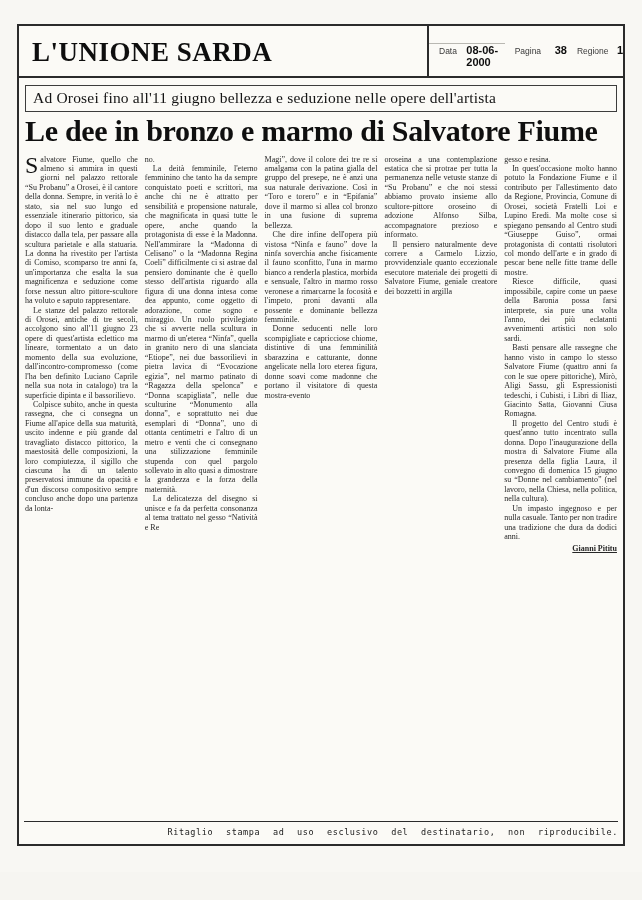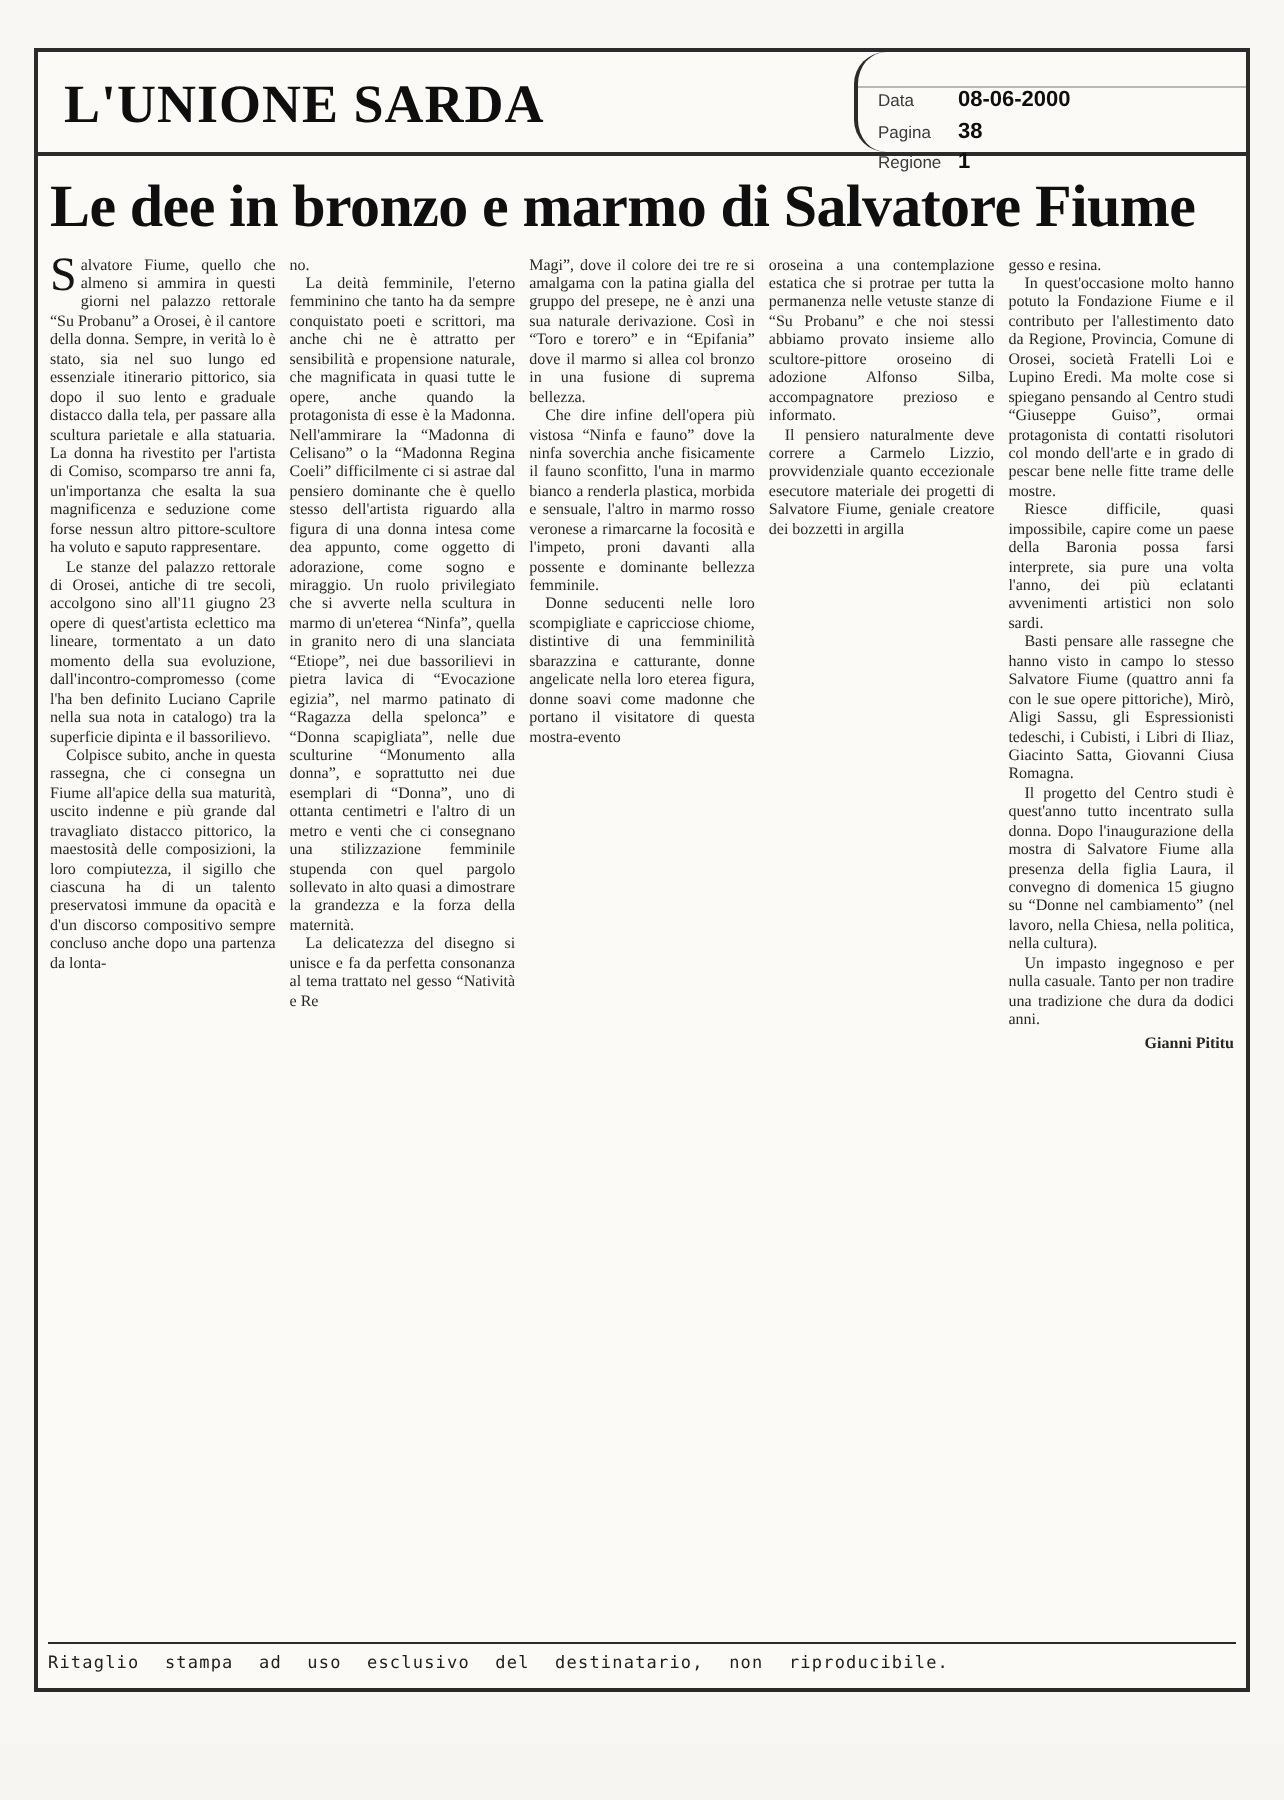--- a/index.html
+++ b/index.html
@@ -47,10 +47,9 @@
     border-left: 2px solid #2b2b2b;
     font-family: "Liberation Sans", sans-serif;
     display: flex;
-    flex-direction: column;
+    flex-direction: row;
     justify-content: space-evenly;
     padding: 2px 0;
-    border-radius: 16px;
   }
   .stamp-row {
     display: flex;

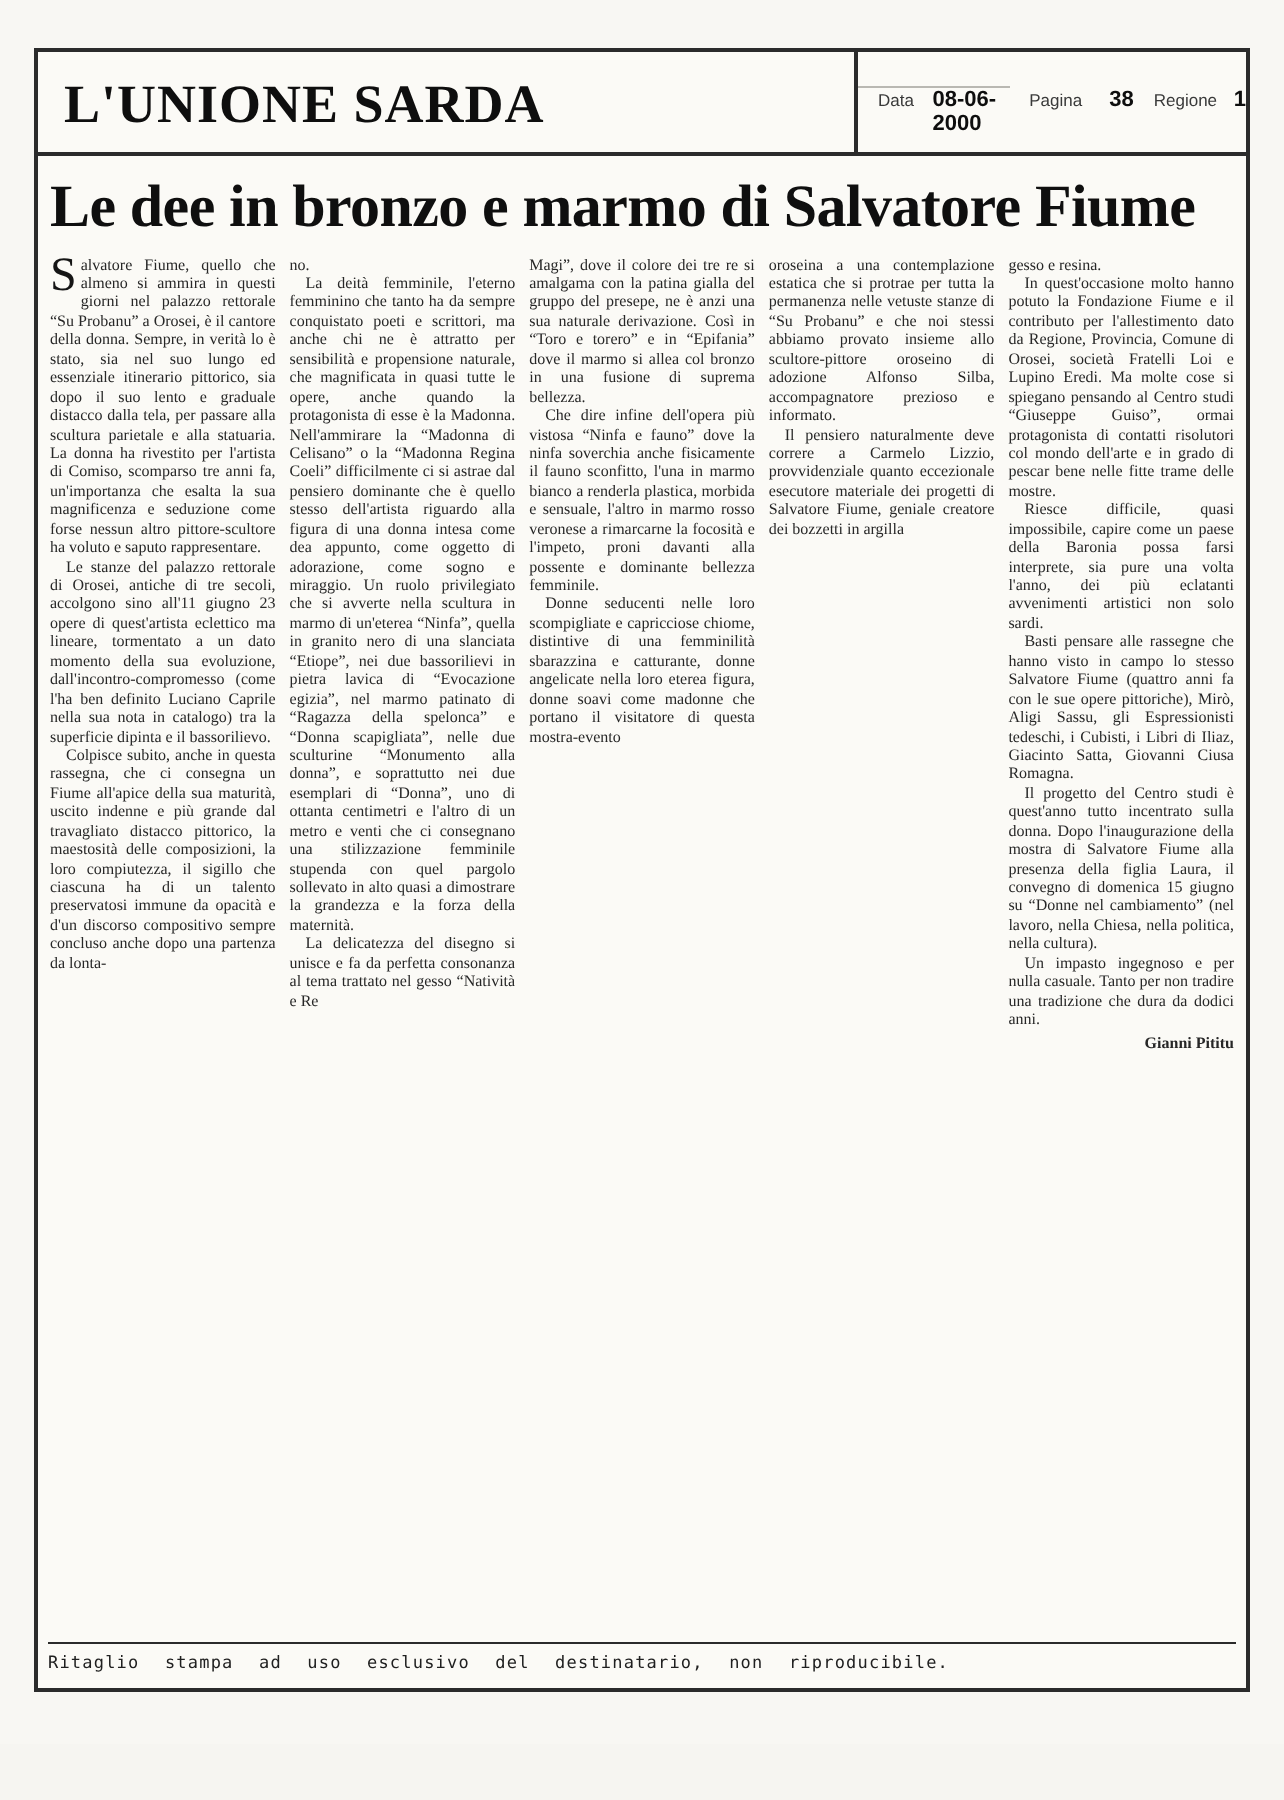--- a/index.html
+++ b/index.html
@@ -164,6 +164,9 @@
     </div>
 
     <div class="article">
+      <div class="kicker-box">
+        <span class="kicker">Ad Orosei fino all'11 giugno bellezza e seduzione nelle opere dell'artista</span>
+      </div>
       <h1 class="headline">Le dee in bronzo e marmo di Salvatore Fiume</h1>
 
       <div class="columns">

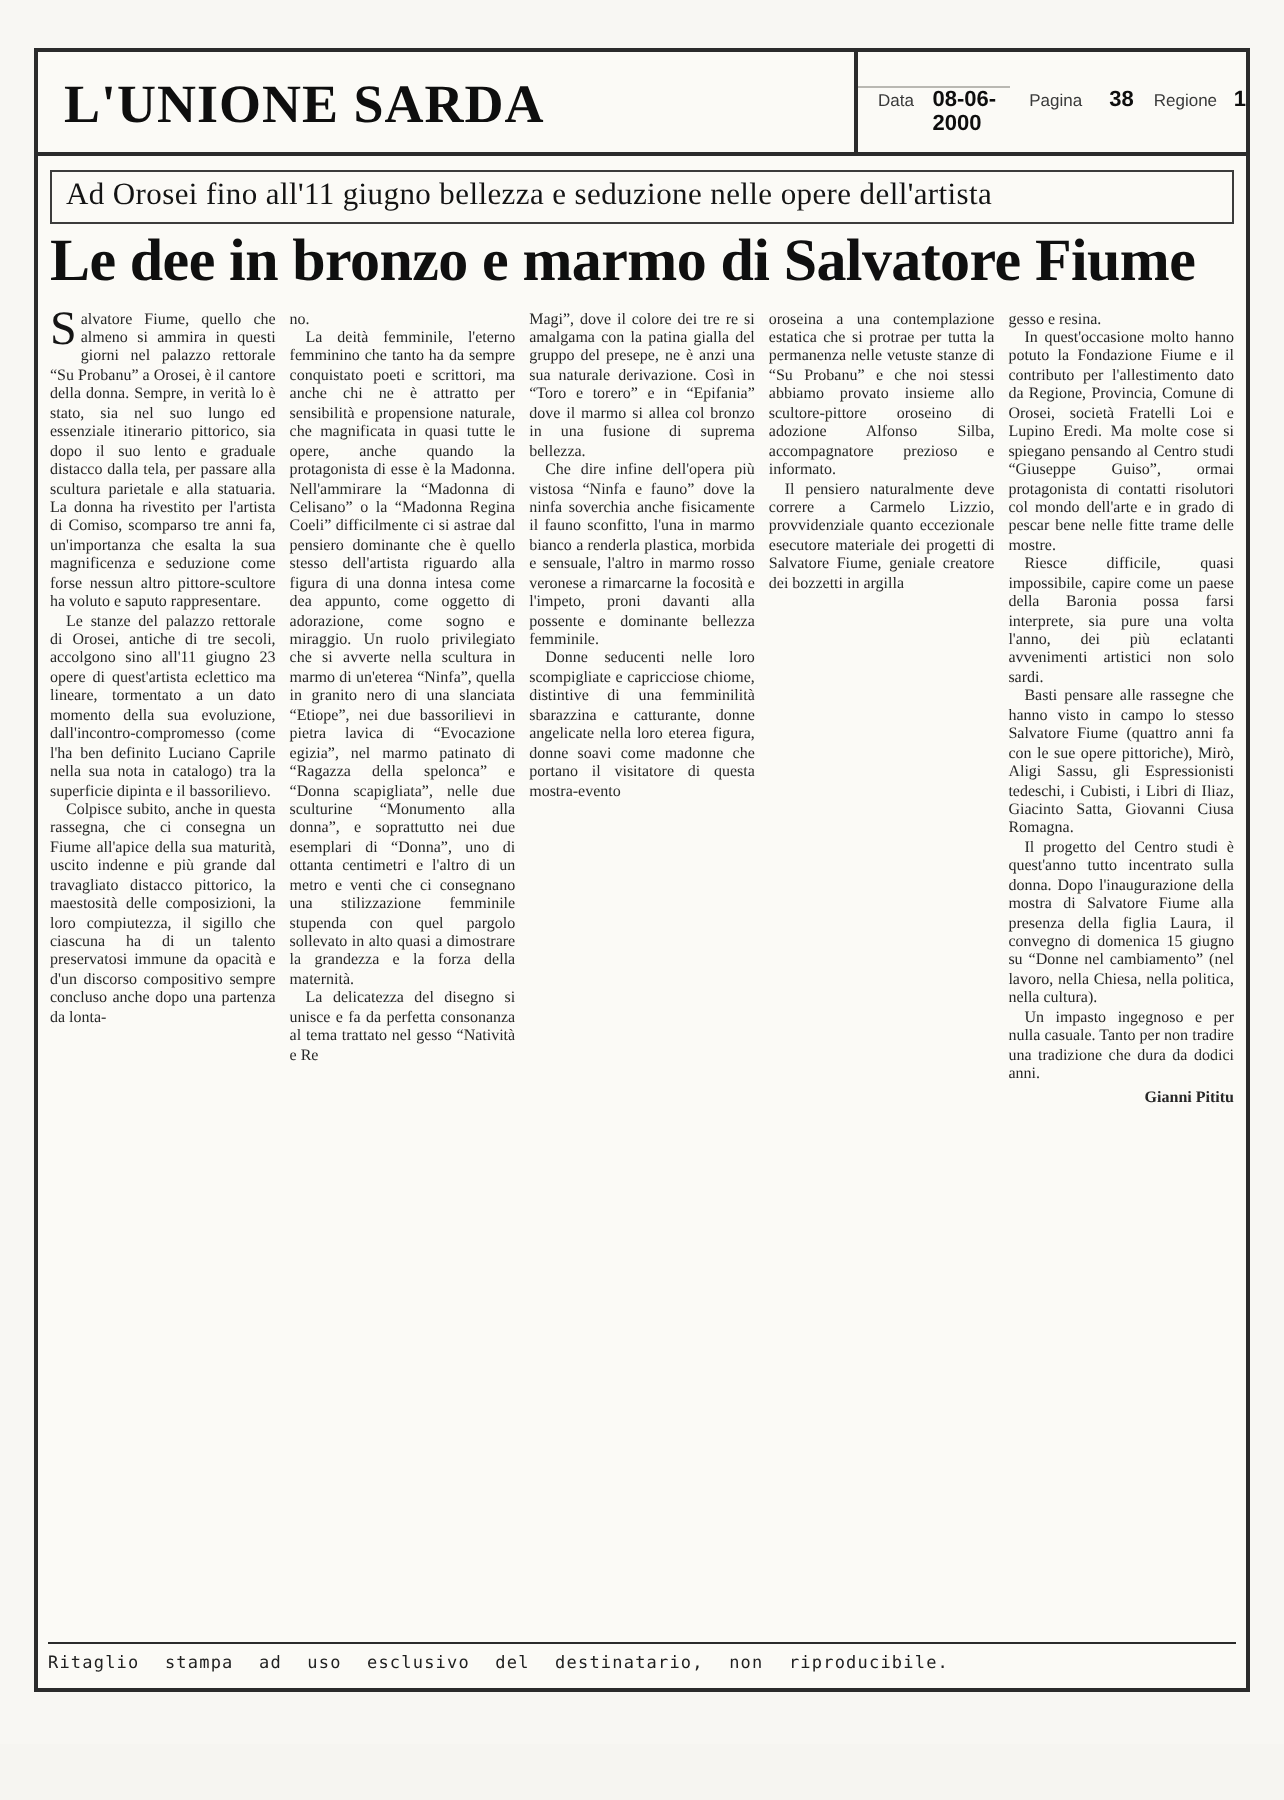--- a/index.html
+++ b/index.html
@@ -122,6 +122,7 @@
     font-weight: bold;
     text-align: right;
     margin-top: 2px !important;
+    text-decoration: underline;
   }
   
   .footer {

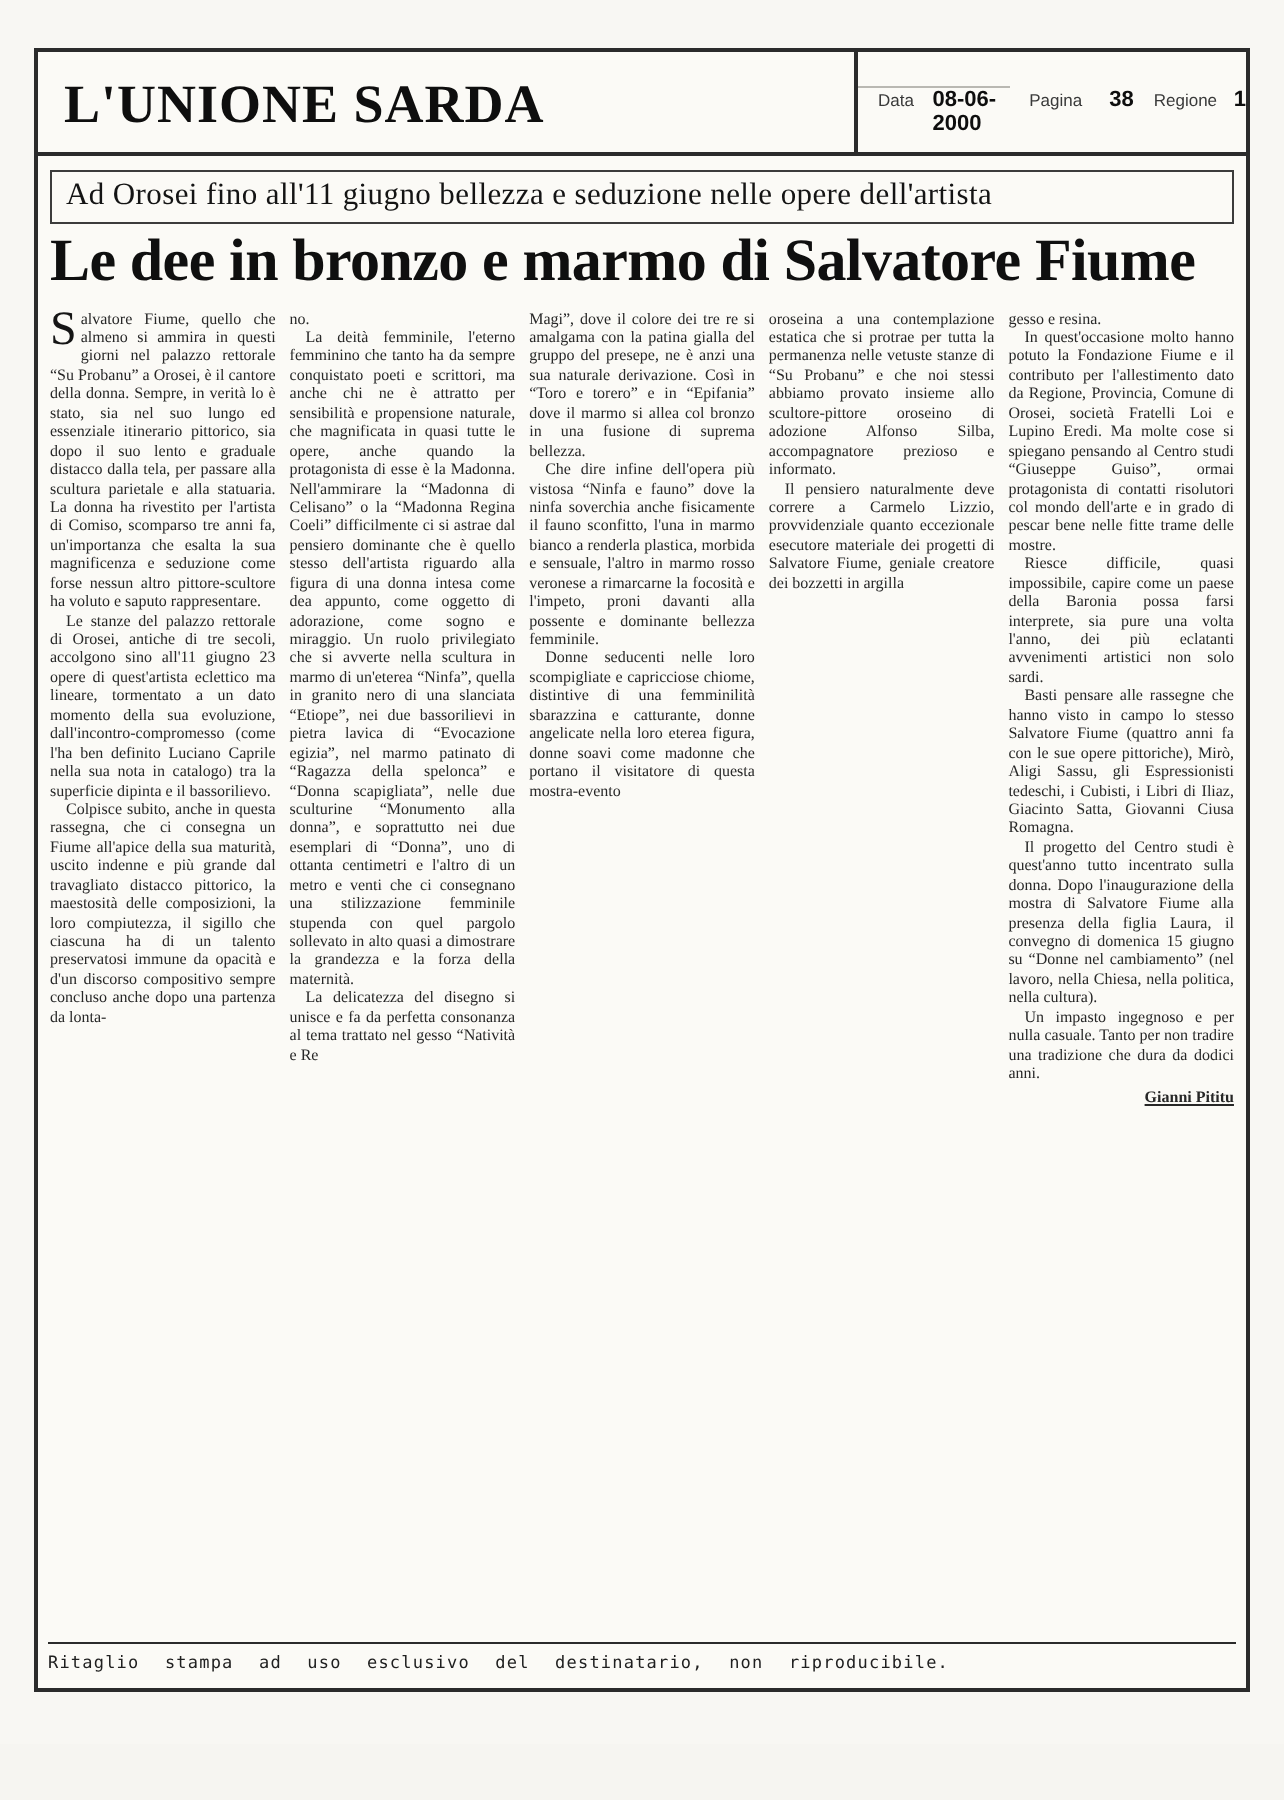--- a/index.html
+++ b/index.html
@@ -129,7 +129,7 @@
     flex: 0 0 auto;
     margin: 0 5px;
     border-top: 1.5px solid #2b2b2b;
-    text-align: left;
+    text-align: right;
     padding: 5px 0 7px;
   }
   .footer-text {

